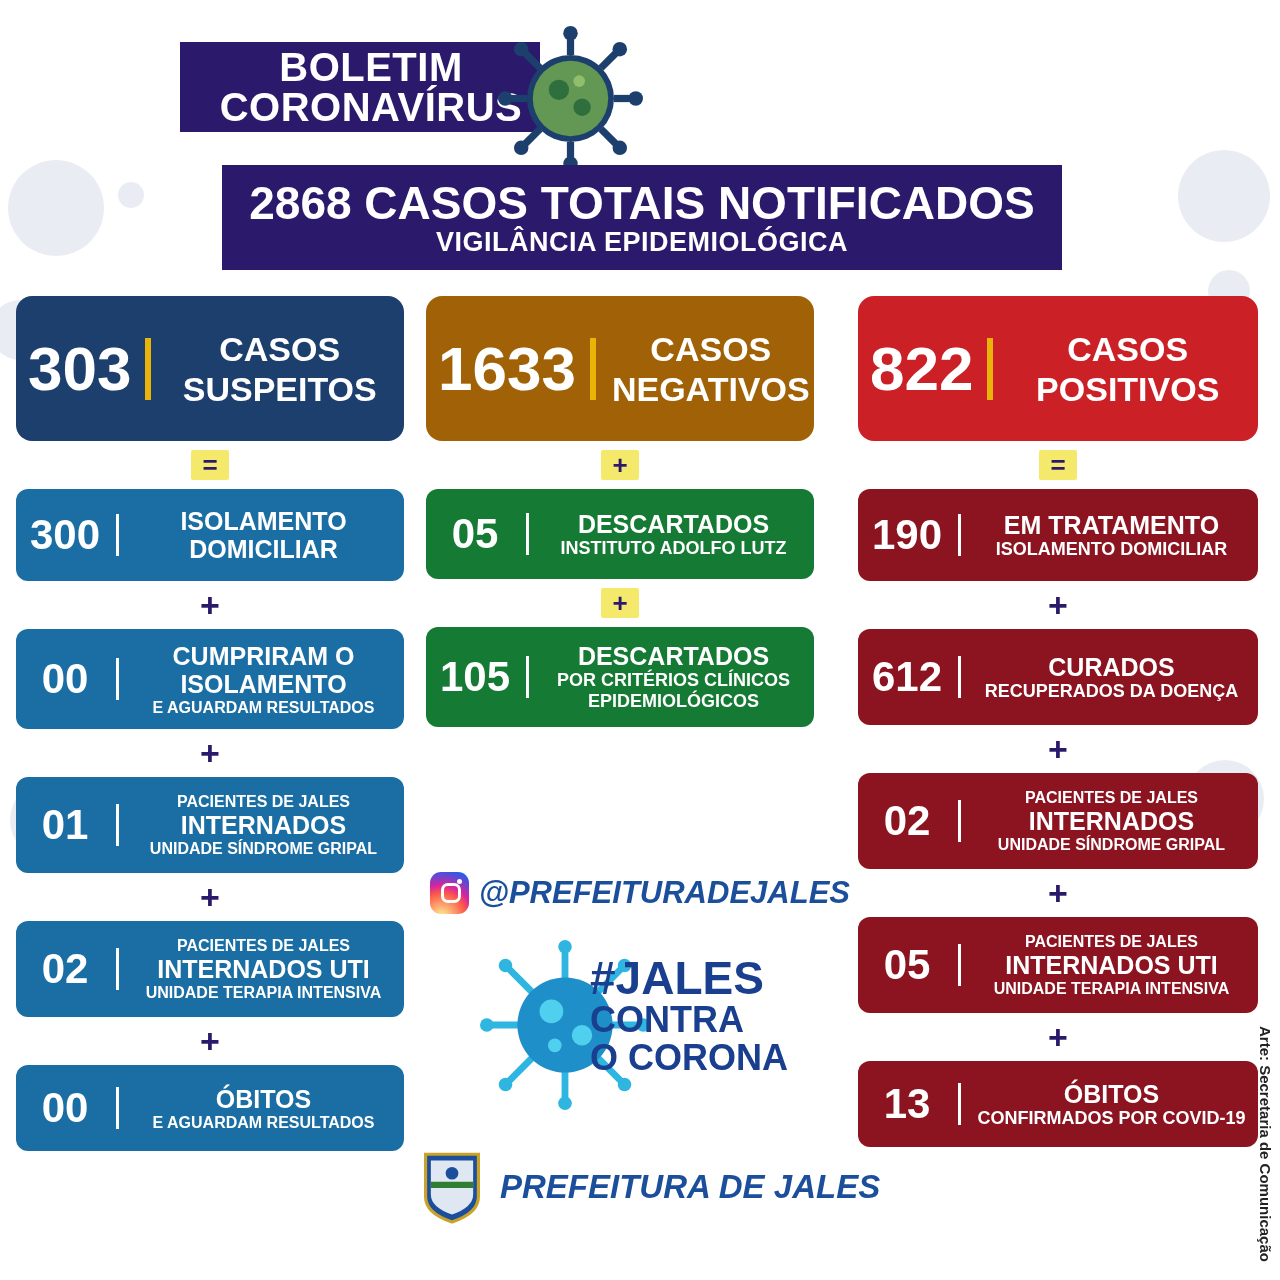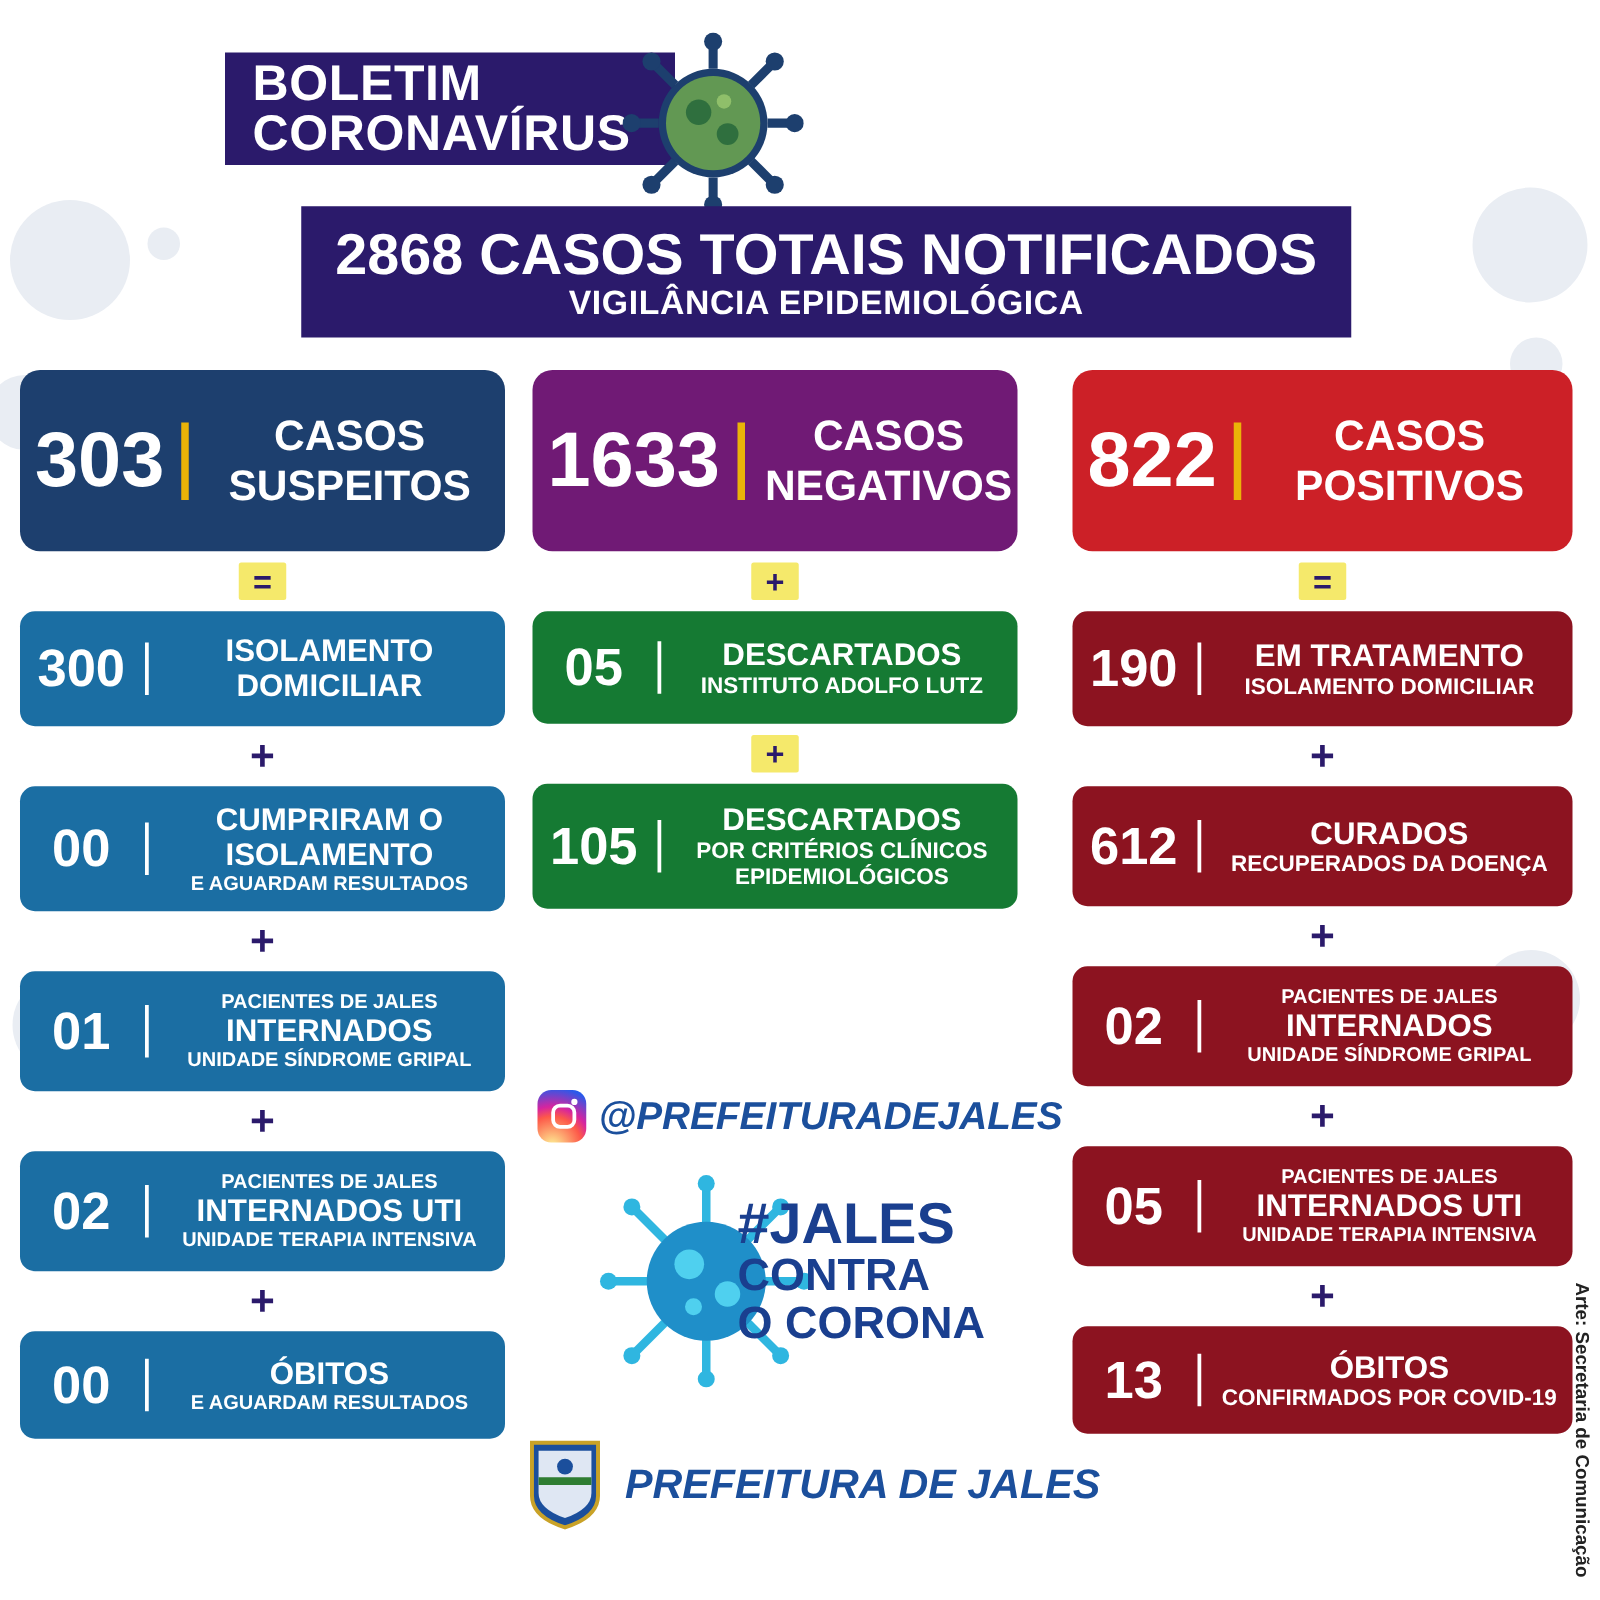--- a/index.html
+++ b/index.html
@@ -13,7 +13,7 @@
   .vdot{position:absolute;background:#e9edf3;border-radius:50%;}
 
   
-  .header{position:absolute;top:20px;left:0;width:1248px;height:125px;z-index:3;}
+  .header{position:absolute;top:20px;left:0;width:1248px;height:125px;z-index:3;text-align:center;}
   .hdr-left{
     position:absolute;left:180px;top:22px;width:360px;height:90px;
     background:#2b1a6b;display:flex;flex-direction:column;justify-content:center;

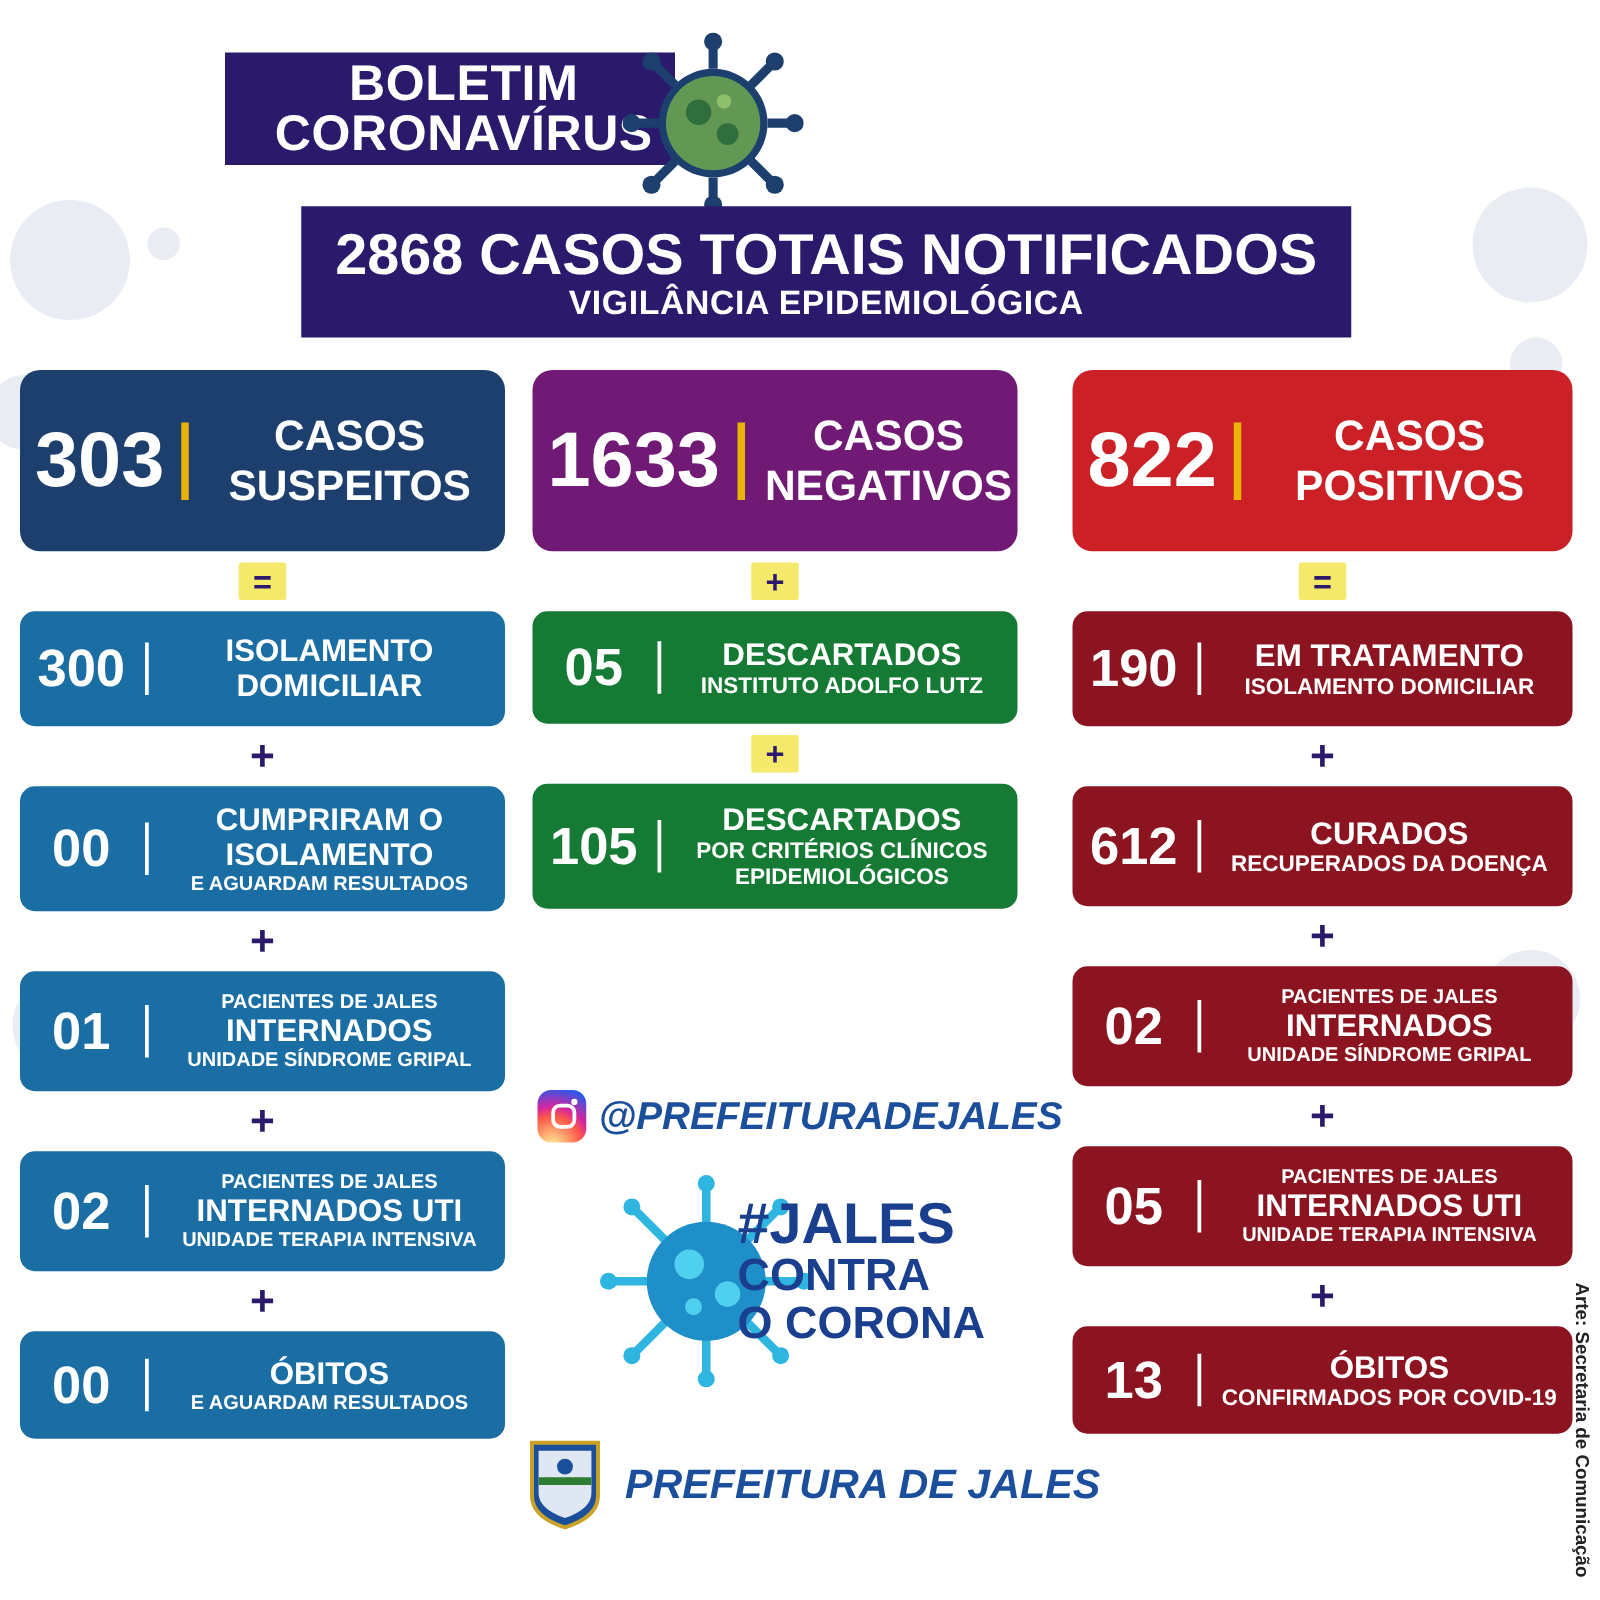--- a/index.html
+++ b/index.html
@@ -33,7 +33,7 @@
   .total-bar{
     position:absolute;top:165px;left:222px;width:840px;height:105px;
     background:#2b1a6b;z-index:3;display:flex;flex-direction:column;
-    align-items:center;justify-content:center;margin-left:19px;
+    align-items:center;justify-content:center;
   }
   .total-bar .t1{color:#ffffff;font-weight:bold;font-size:46px;line-height:48px;}
   .total-bar .t2{color:#ffffff;font-weight:bold;font-size:27px;line-height:30px;letter-spacing:0.5px;}

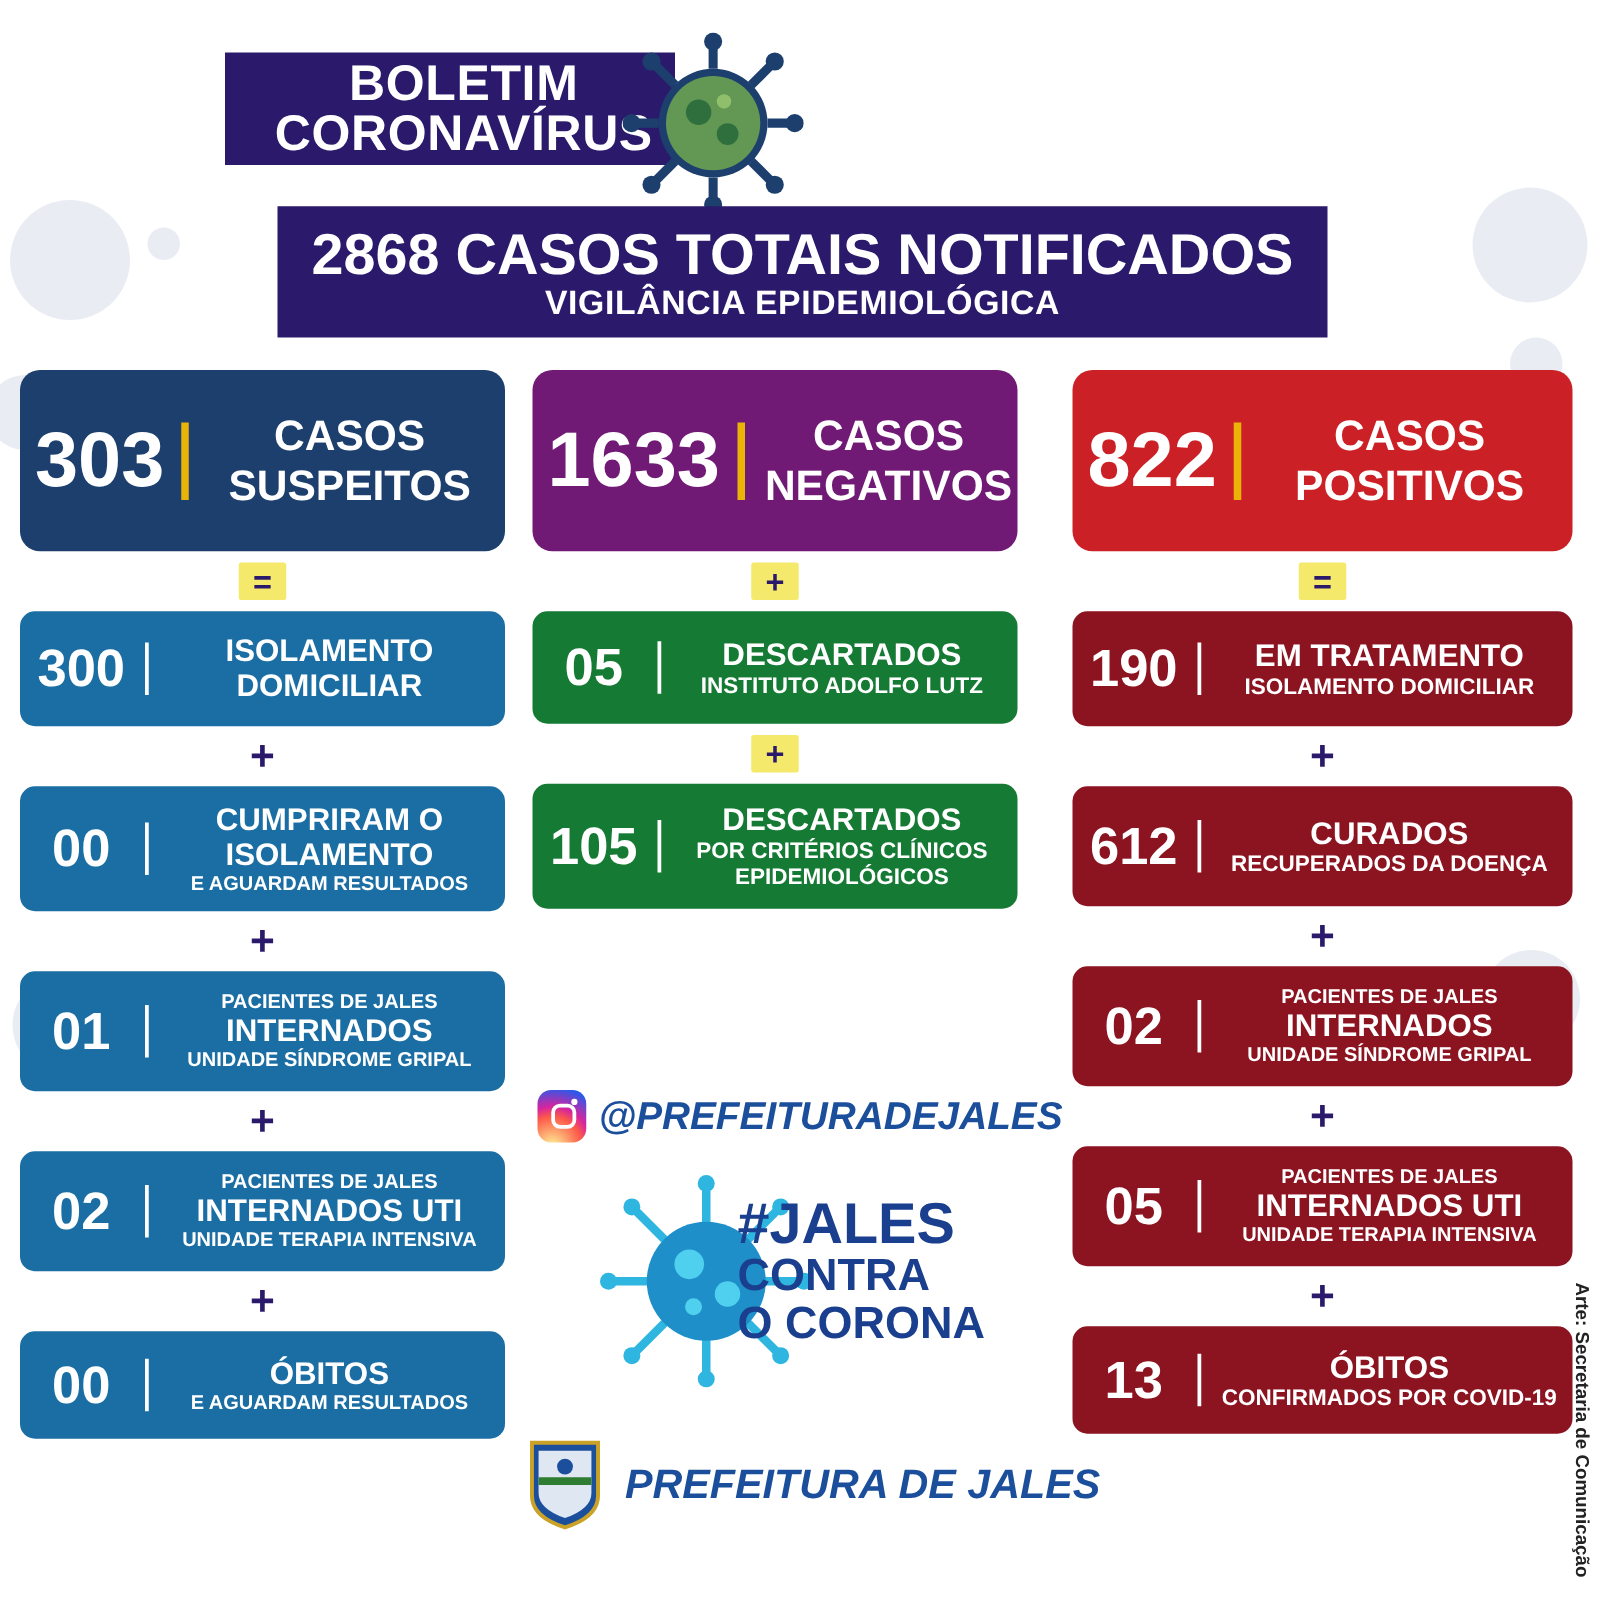--- a/index.html
+++ b/index.html
@@ -78,7 +78,7 @@
   
   .blue-dark{background:#1d3f6e;}
   .blue{background:#1b6ea3;}
-  .green-dark{background:#701a75;}
+  .green-dark{background:#a16207;}
   .green{background:#157a33;}
   .red{background:#cc2027;}
   .maroon{background:#8c1320;}

